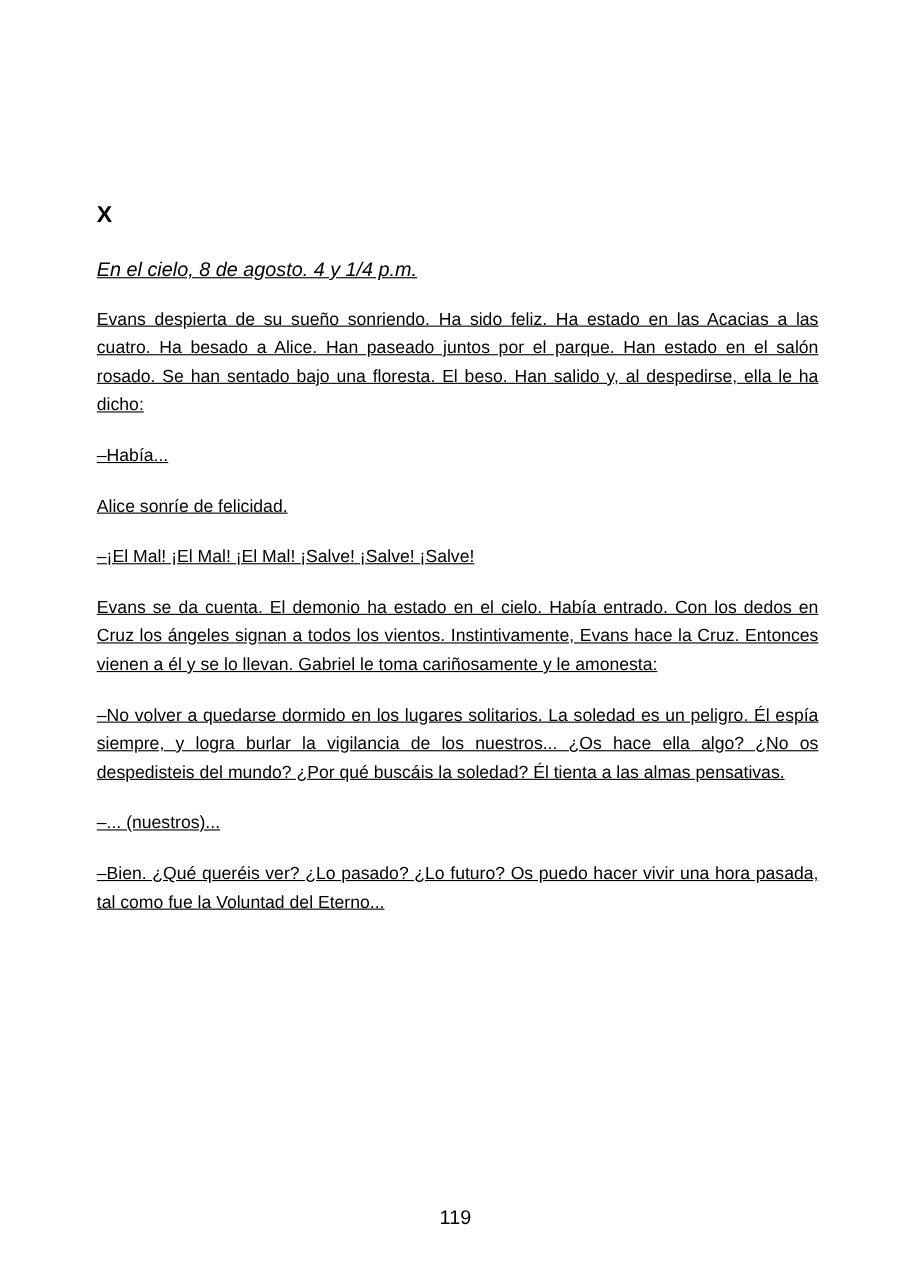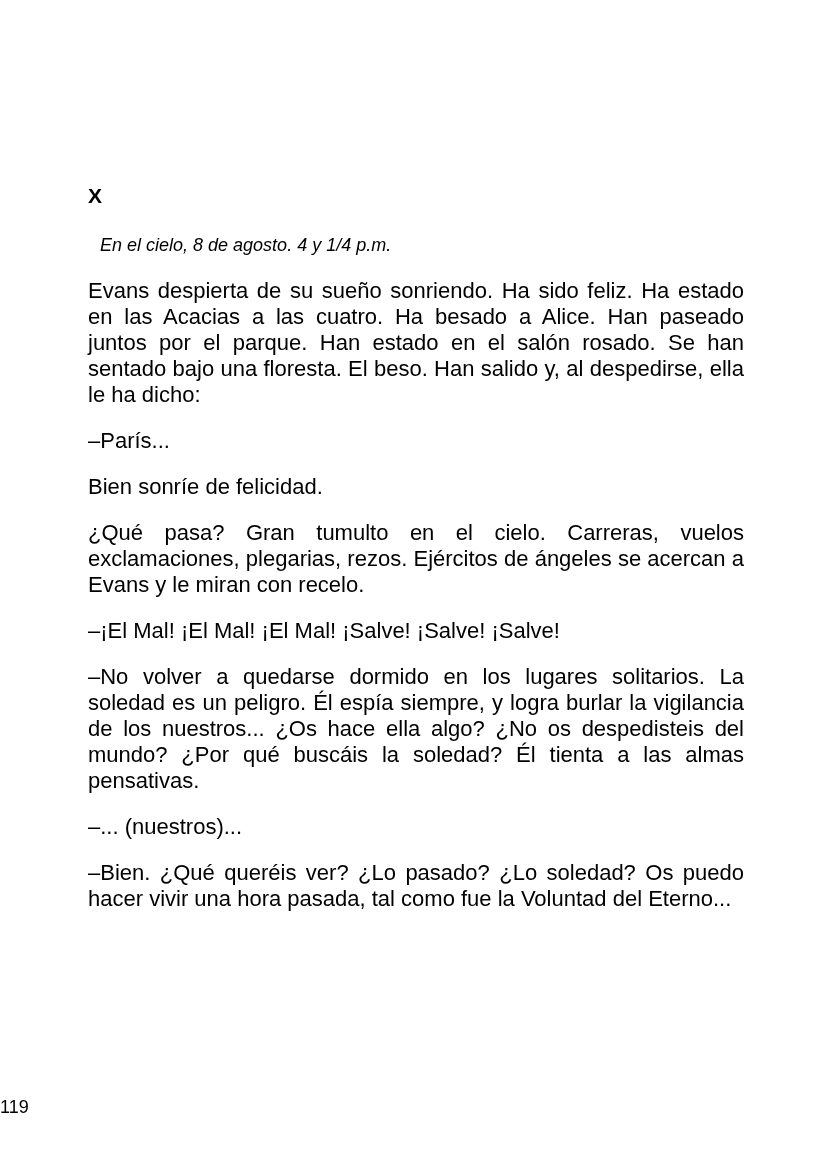--- a/index.html
+++ b/index.html
@@ -32,7 +32,8 @@
     font-size: 18px;
     font-style: italic;
     line-height: 26px;
-    margin: 0 0 20px 12px;
+    margin: 0 0 20px 0;
+    text-decoration: underline;
   }
   p.body-para {
     font-size: 22px;

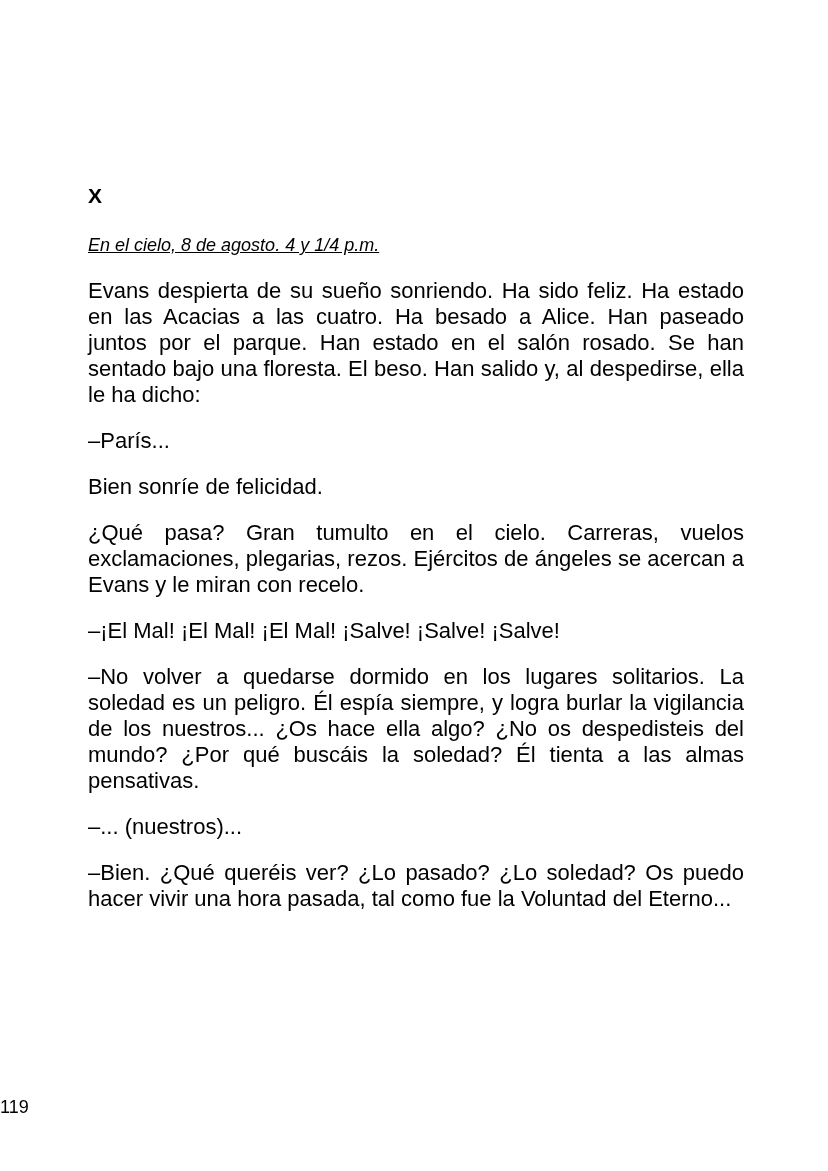--- a/index.html
+++ b/index.html
@@ -36,10 +36,11 @@
     text-decoration: underline;
   }
   p.body-para {
-    font-size: 22px;
+    font-size: 16px;
     line-height: 26px;
     text-align: justify;
     margin: 20px 0;
+    text-decoration: underline;
   }
   .page-number {
     position: absolute;

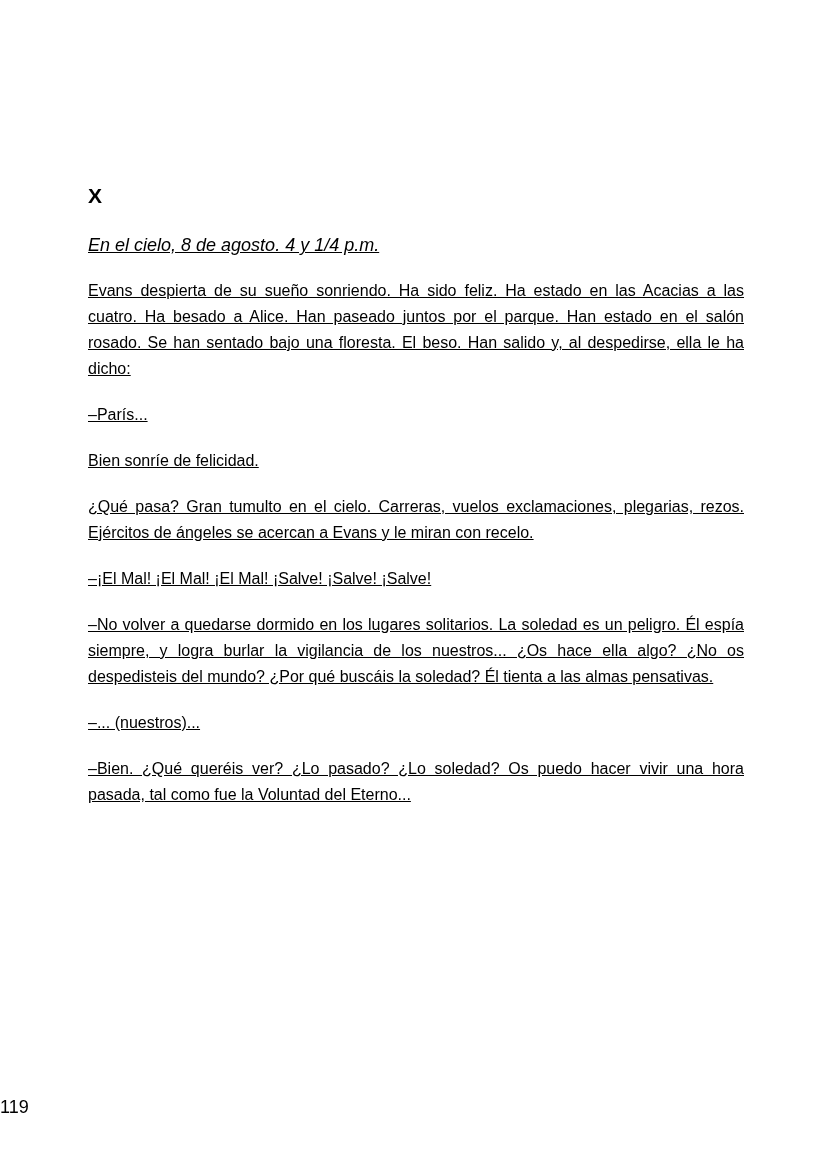--- a/index.html
+++ b/index.html
@@ -60,7 +60,7 @@
     <h1 class="chapter-heading">X</h1>
     <p class="dateline">En el cielo, 8 de agosto. 4 y 1/4 p.m.</p>
     <p class="body-para">Evans despierta de su sueño sonriendo. Ha sido feliz. Ha estado en las Acacias a las cuatro. Ha besado a Alice. Han paseado juntos por el parque. Han estado en el salón rosado. Se han sentado bajo una floresta. El beso. Han salido y, al despedirse, ella le ha dicho:</p>
-    <p class="body-para">–París...</p>
+    <p class="body-para">–Había...</p>
     <p class="body-para">Bien sonríe de felicidad.</p>
     <p class="body-para">¿Qué pasa? Gran tumulto en el cielo. Carreras, vuelos exclamaciones, plegarias, rezos. Ejércitos de ángeles se acercan a Evans y le miran con recelo.</p>
     <p class="body-para">–¡El Mal! ¡El Mal! ¡El Mal! ¡Salve! ¡Salve! ¡Salve!</p>

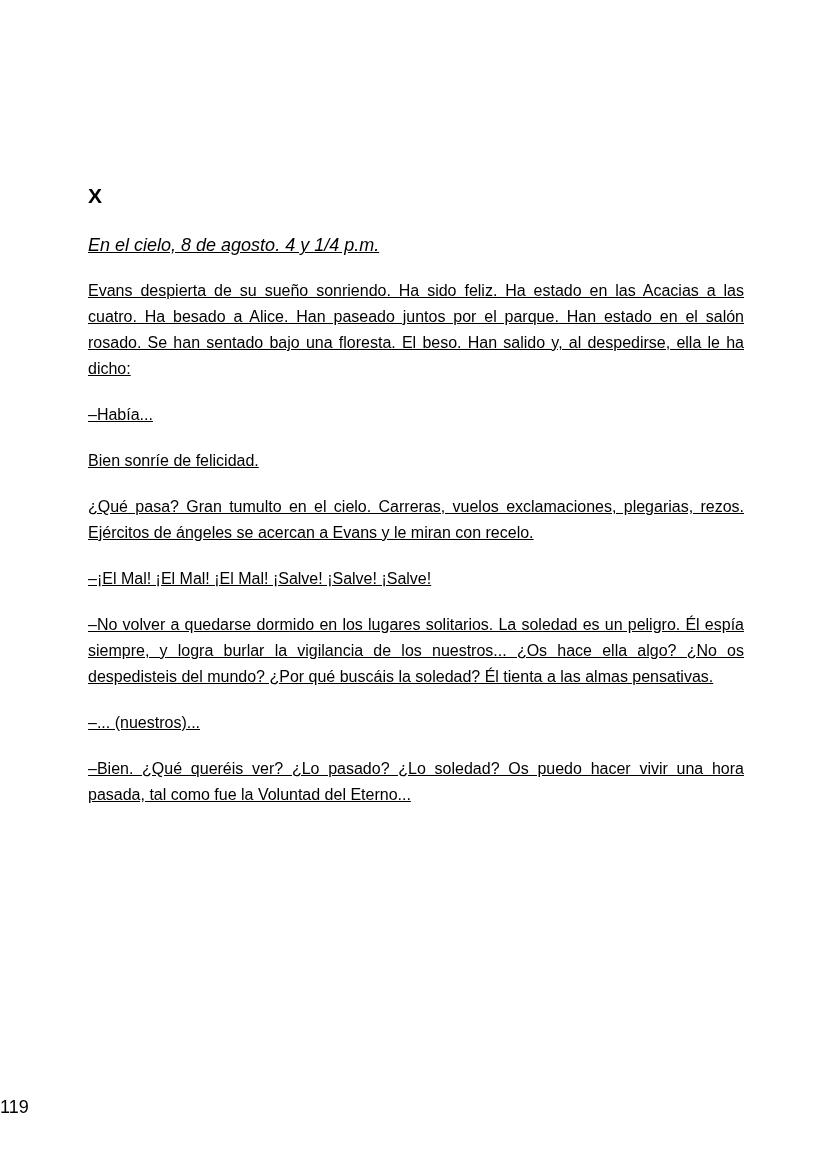--- a/index.html
+++ b/index.html
@@ -61,7 +61,7 @@
     <p class="dateline">En el cielo, 8 de agosto. 4 y 1/4 p.m.</p>
     <p class="body-para">Evans despierta de su sueño sonriendo. Ha sido feliz. Ha estado en las Acacias a las cuatro. Ha besado a Alice. Han paseado juntos por el parque. Han estado en el salón rosado. Se han sentado bajo una floresta. El beso. Han salido y, al despedirse, ella le ha dicho:</p>
     <p class="body-para">–Había...</p>
-    <p class="body-para">Bien sonríe de felicidad.</p>
+    <p class="body-para">Alice sonríe de felicidad.</p>
     <p class="body-para">¿Qué pasa? Gran tumulto en el cielo. Carreras, vuelos exclamaciones, plegarias, rezos. Ejércitos de ángeles se acercan a Evans y le miran con recelo.</p>
     <p class="body-para">–¡El Mal! ¡El Mal! ¡El Mal! ¡Salve! ¡Salve! ¡Salve!</p>
     <p class="body-para">–No volver a quedarse dormido en los lugares solitarios. La soledad es un peligro. Él espía siempre, y logra burlar la vigilancia de los nuestros... ¿Os hace ella algo? ¿No os despedisteis del mundo? ¿Por qué buscáis la soledad? Él tienta a las almas pensativas.</p>

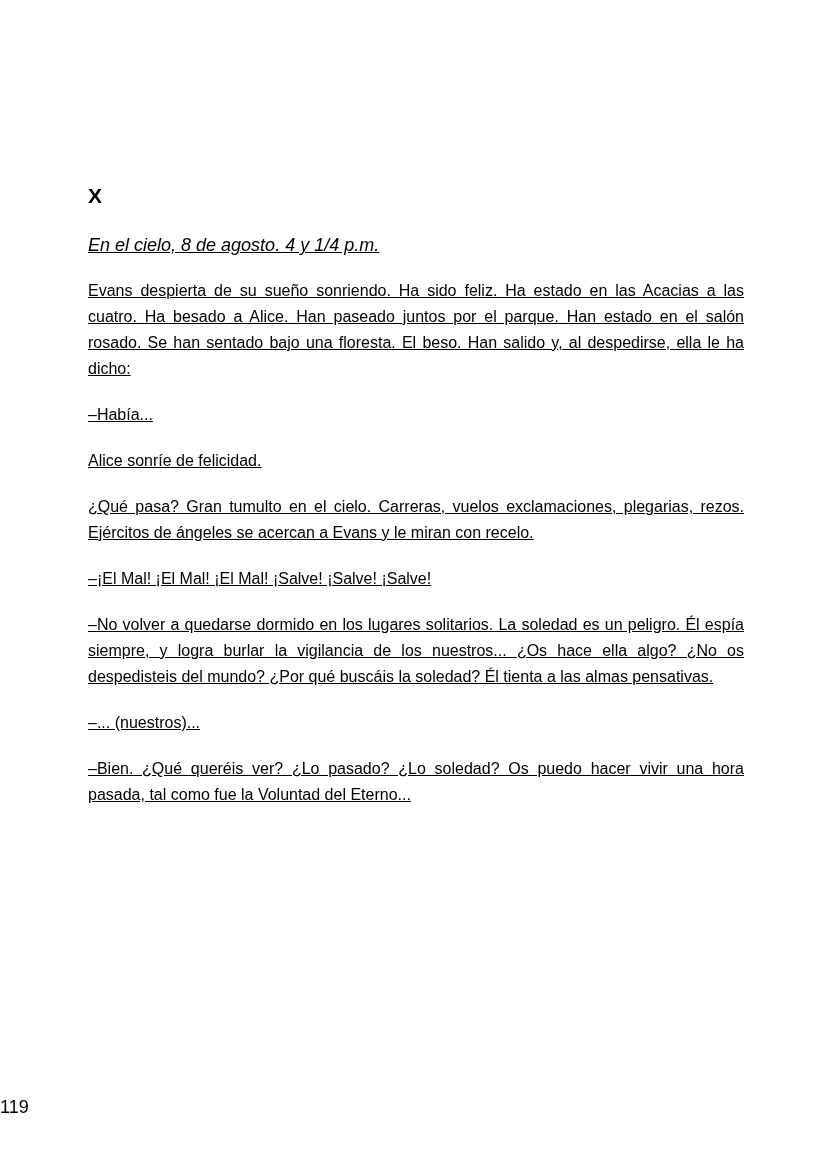--- a/index.html
+++ b/index.html
@@ -62,7 +62,6 @@
     <p class="body-para">Evans despierta de su sueño sonriendo. Ha sido feliz. Ha estado en las Acacias a las cuatro. Ha besado a Alice. Han paseado juntos por el parque. Han estado en el salón rosado. Se han sentado bajo una floresta. El beso. Han salido y, al despedirse, ella le ha dicho:</p>
     <p class="body-para">–Había...</p>
     <p class="body-para">Alice sonríe de felicidad.</p>
-    <p class="body-para">¿Qué pasa? Gran tumulto en el cielo. Carreras, vuelos exclamaciones, plegarias, rezos. Ejércitos de ángeles se acercan a Evans y le miran con recelo.</p>
     <p class="body-para">–¡El Mal! ¡El Mal! ¡El Mal! ¡Salve! ¡Salve! ¡Salve!</p>
     <p class="body-para">–No volver a quedarse dormido en los lugares solitarios. La soledad es un peligro. Él espía siempre, y logra burlar la vigilancia de los nuestros... ¿Os hace ella algo? ¿No os despedisteis del mundo? ¿Por qué buscáis la soledad? Él tienta a las almas pensativas.</p>
     <p class="body-para">–... (nuestros)...</p>

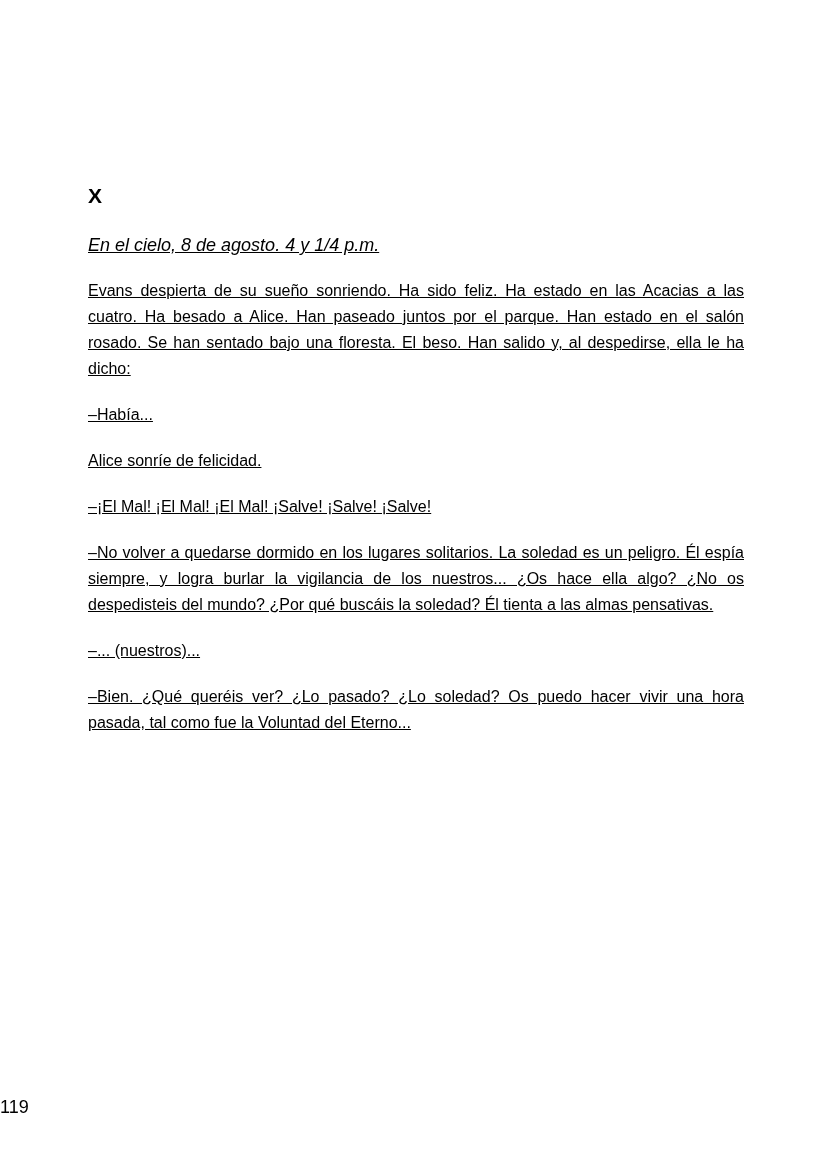--- a/index.html
+++ b/index.html
@@ -63,6 +63,7 @@
     <p class="body-para">–Había...</p>
     <p class="body-para">Alice sonríe de felicidad.</p>
     <p class="body-para">–¡El Mal! ¡El Mal! ¡El Mal! ¡Salve! ¡Salve! ¡Salve!</p>
+    <p class="body-para">Evans se da cuenta. El demonio ha estado en el cielo. Había entrado. Con los dedos en Cruz los ángeles signan a todos los vientos. Instintivamente, Evans hace la Cruz. Entonces vienen a él y se lo llevan. Gabriel le toma cariñosamente y le amonesta:</p>
     <p class="body-para">–No volver a quedarse dormido en los lugares solitarios. La soledad es un peligro. Él espía siempre, y logra burlar la vigilancia de los nuestros... ¿Os hace ella algo? ¿No os despedisteis del mundo? ¿Por qué buscáis la soledad? Él tienta a las almas pensativas.</p>
     <p class="body-para">–... (nuestros)...</p>
     <p class="body-para">–Bien. ¿Qué queréis ver? ¿Lo pasado? ¿Lo soledad? Os puedo hacer vivir una hora pasada, tal como fue la Voluntad del Eterno...</p>

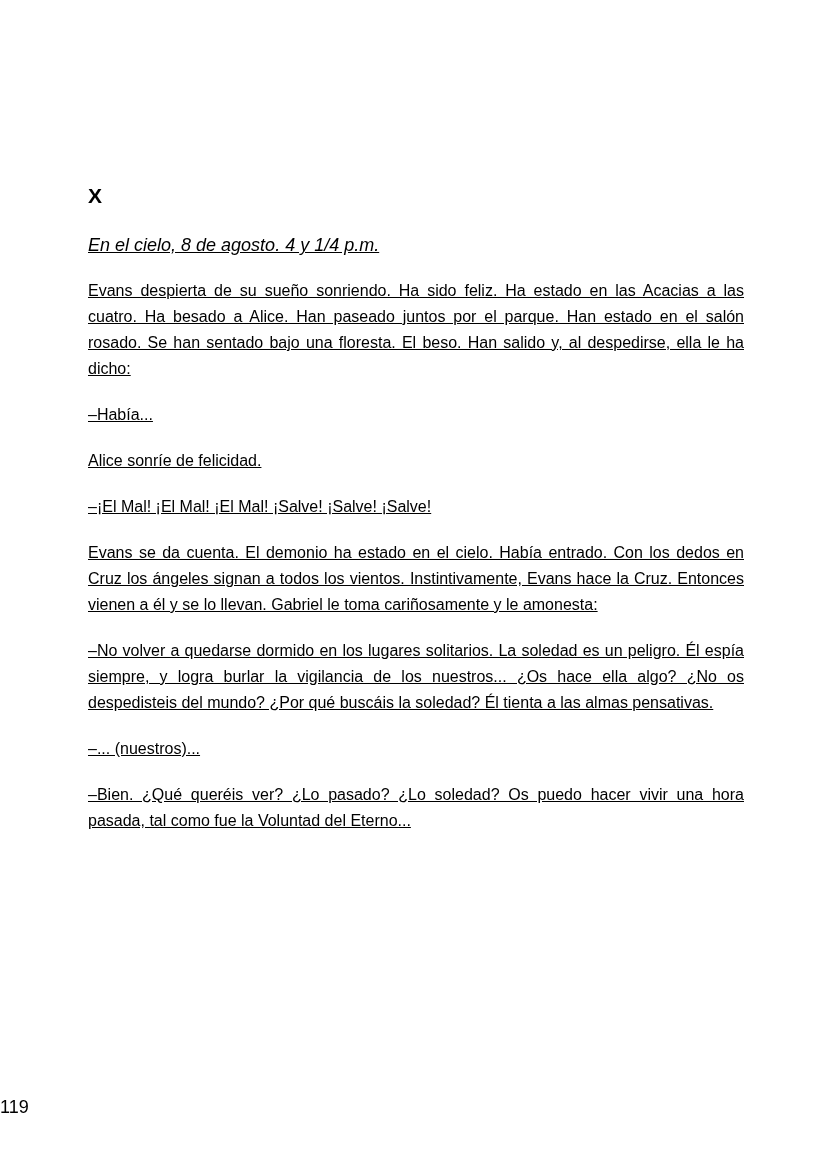--- a/index.html
+++ b/index.html
@@ -66,7 +66,7 @@
     <p class="body-para">Evans se da cuenta. El demonio ha estado en el cielo. Había entrado. Con los dedos en Cruz los ángeles signan a todos los vientos. Instintivamente, Evans hace la Cruz. Entonces vienen a él y se lo llevan. Gabriel le toma cariñosamente y le amonesta:</p>
     <p class="body-para">–No volver a quedarse dormido en los lugares solitarios. La soledad es un peligro. Él espía siempre, y logra burlar la vigilancia de los nuestros... ¿Os hace ella algo? ¿No os despedisteis del mundo? ¿Por qué buscáis la soledad? Él tienta a las almas pensativas.</p>
     <p class="body-para">–... (nuestros)...</p>
-    <p class="body-para">–Bien. ¿Qué queréis ver? ¿Lo pasado? ¿Lo soledad? Os puedo hacer vivir una hora pasada, tal como fue la Voluntad del Eterno...</p>
+    <p class="body-para">–Bien. ¿Qué queréis ver? ¿Lo pasado? ¿Lo futuro? Os puedo hacer vivir una hora pasada, tal como fue la Voluntad del Eterno...</p>
   </div>
   <div class="page-number">119</div>
 </div>

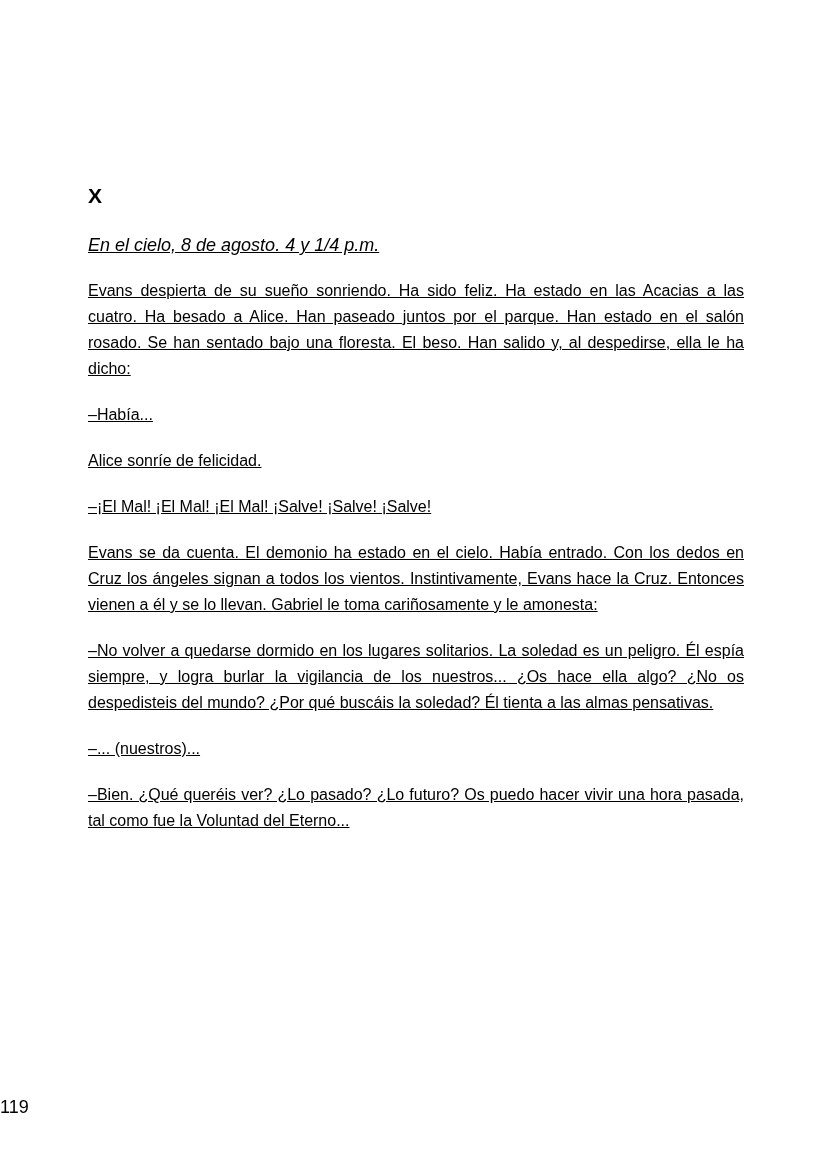--- a/index.html
+++ b/index.html
@@ -47,7 +47,7 @@
     top: 1094px;
     left: 0;
     right: 0;
-    text-align: left;
+    text-align: center;
     font-size: 18px;
     line-height: 26px;
   }

